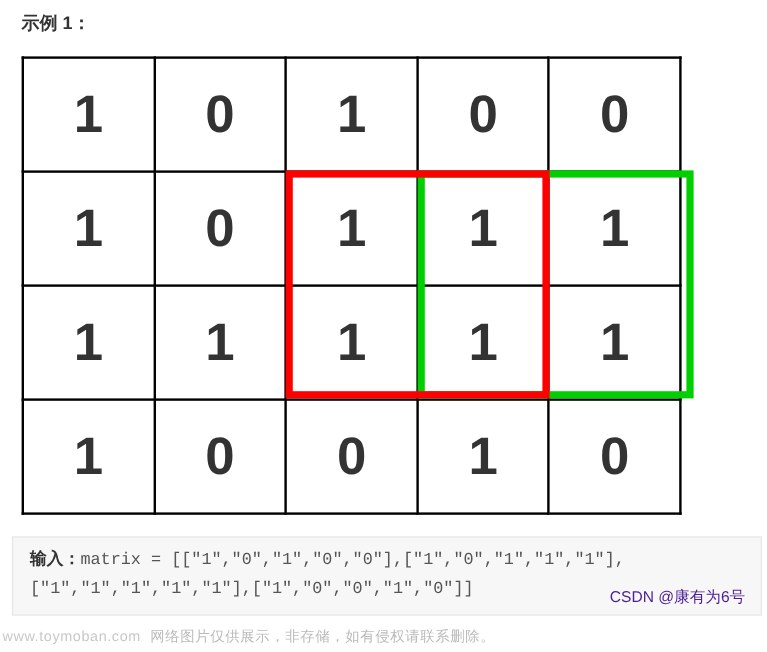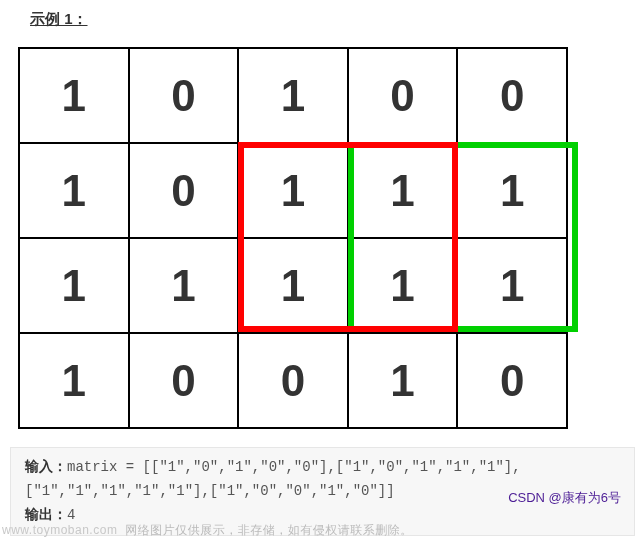--- a/index.html
+++ b/index.html
@@ -21,8 +21,7 @@
       font-weight: bold;
       font-size: 15px;
       margin-bottom: 18px;
-      margin-left: 20px;
-      text-decoration: underline;
+      margin-left: 8px;
     }
     .grid-wrap {
       position: relative;

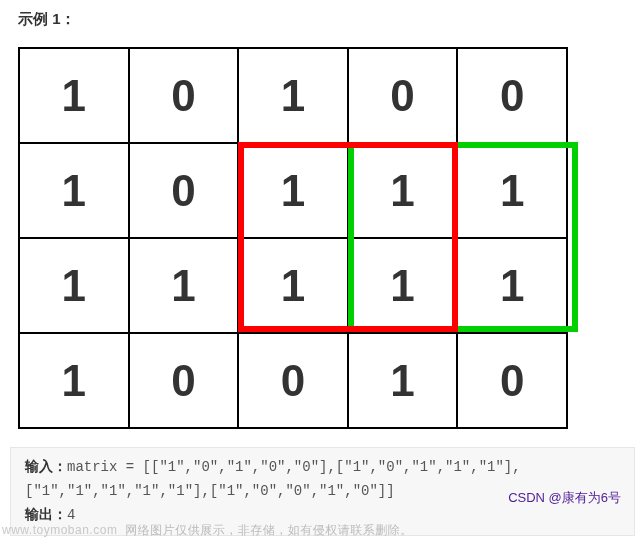--- a/index.html
+++ b/index.html
@@ -148,9 +148,6 @@
     <span class="label">输入：</span><span>matrix = [["1","0","1","0","0"],["1","0","1","1","1"],</span>
   </div>
   <div>["1","1","1","1","1"],["1","0","0","1","0"]]</div>
-  <div>
-    <span class="label">输出：</span><span>4</span>
-  </div>
 </div>
 
 <div class="watermark-right">CSDN @康有为6号</div>

